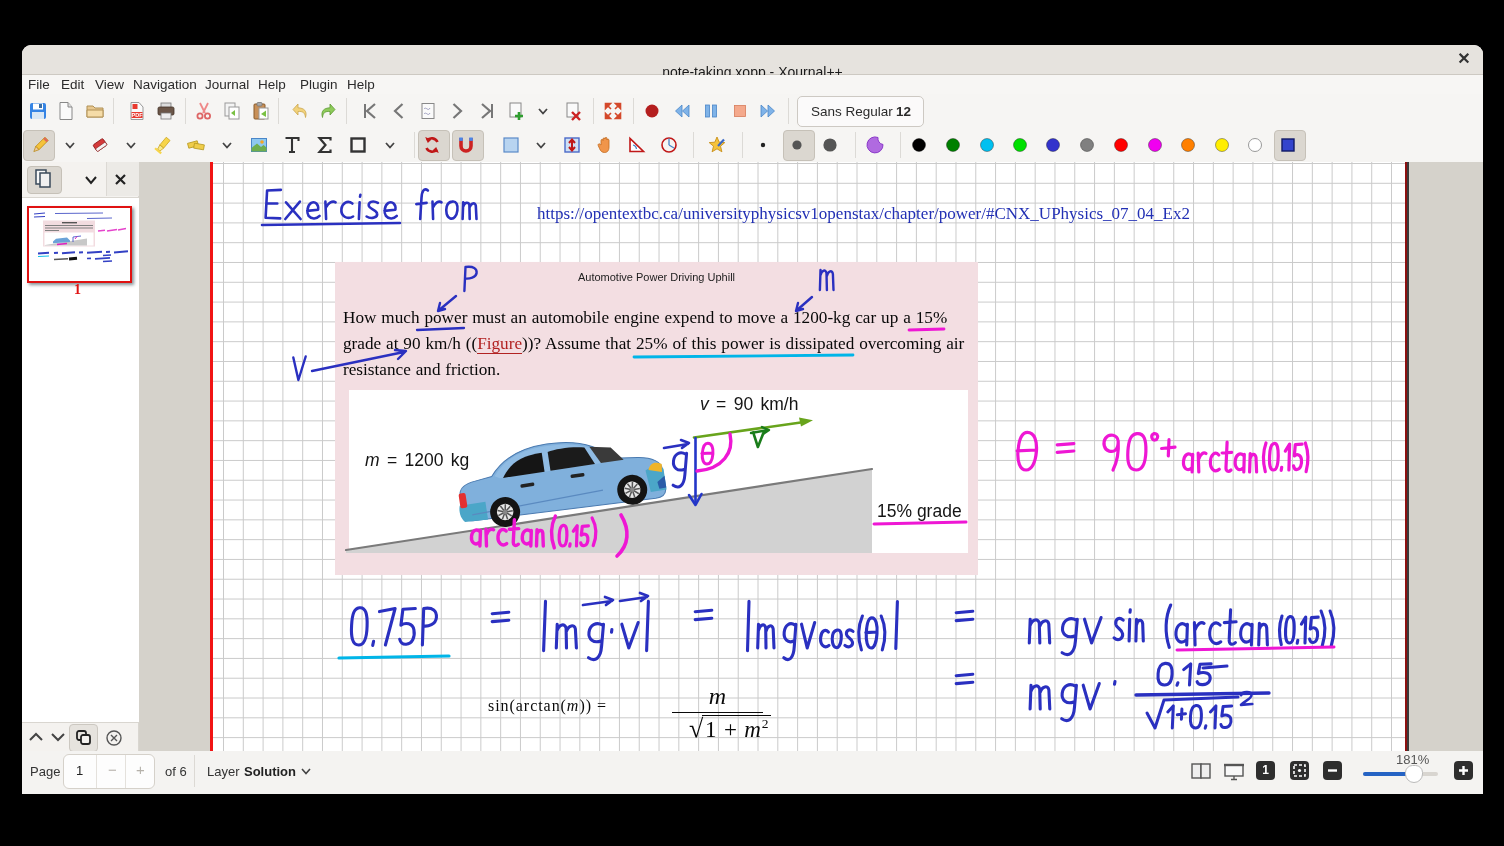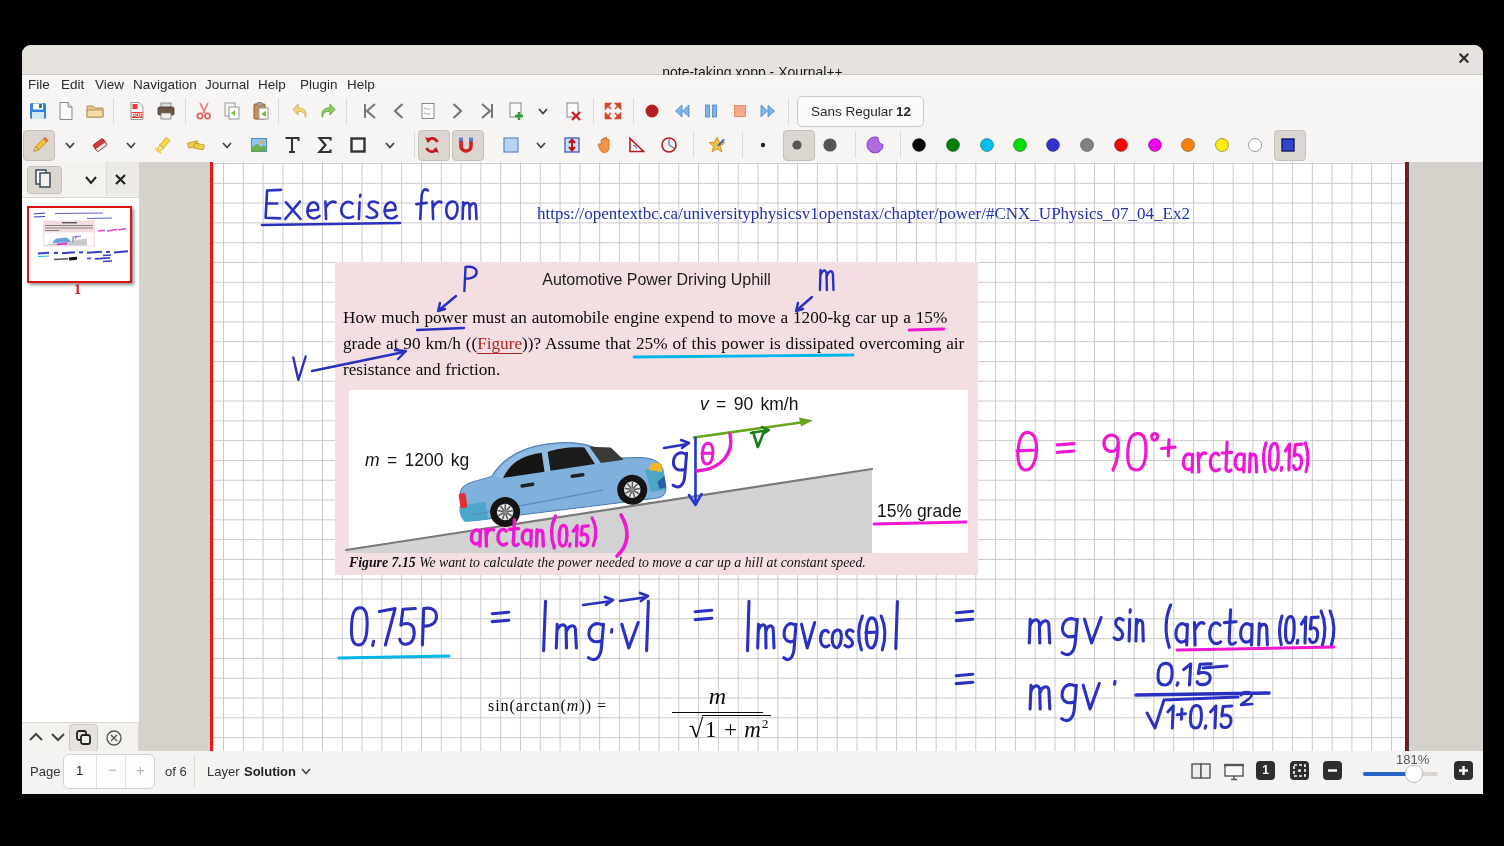--- a/index.html
+++ b/index.html
@@ -372,7 +372,7 @@
     <div class="canvas">
       <div class="page">
         <div class="pink">
-          <div style="position:absolute;left:0;top:9px;width:643px;text-align:center;font-size:16px;color:#1d1d1d;">Automotive Power Driving Uphill</div>
+          <div style="position:absolute;left:0;top:9px;width:643px;text-align:center;font-size:11px;color:#1d1d1d;">Automotive Power Driving Uphill</div>
           <div style="position:absolute;left:8px;top:43px;width:632px;font-family:'Liberation Serif',serif;font-size:17.2px;line-height:26px;color:#080808;word-spacing:0.6px;" id="para">How much power must an automobile engine expend to move a 1200-kg car up a 15% grade at 90 km/h ((<span style="color:#b22222;border-bottom:1.6px solid #b22222;">Figure</span>))? Assume that 25% of this power is dissipated overcoming air resistance and friction.</div>
           <div class="figbox"></div>
           <div style="position:absolute;left:14px;top:293px;width:620px;font-family:'Liberation Serif',serif;font-style:italic;font-size:13.8px;color:#111;"><b>Figure 7.15</b> We want to calculate the power needed to move a car up a hill at constant speed.</div>

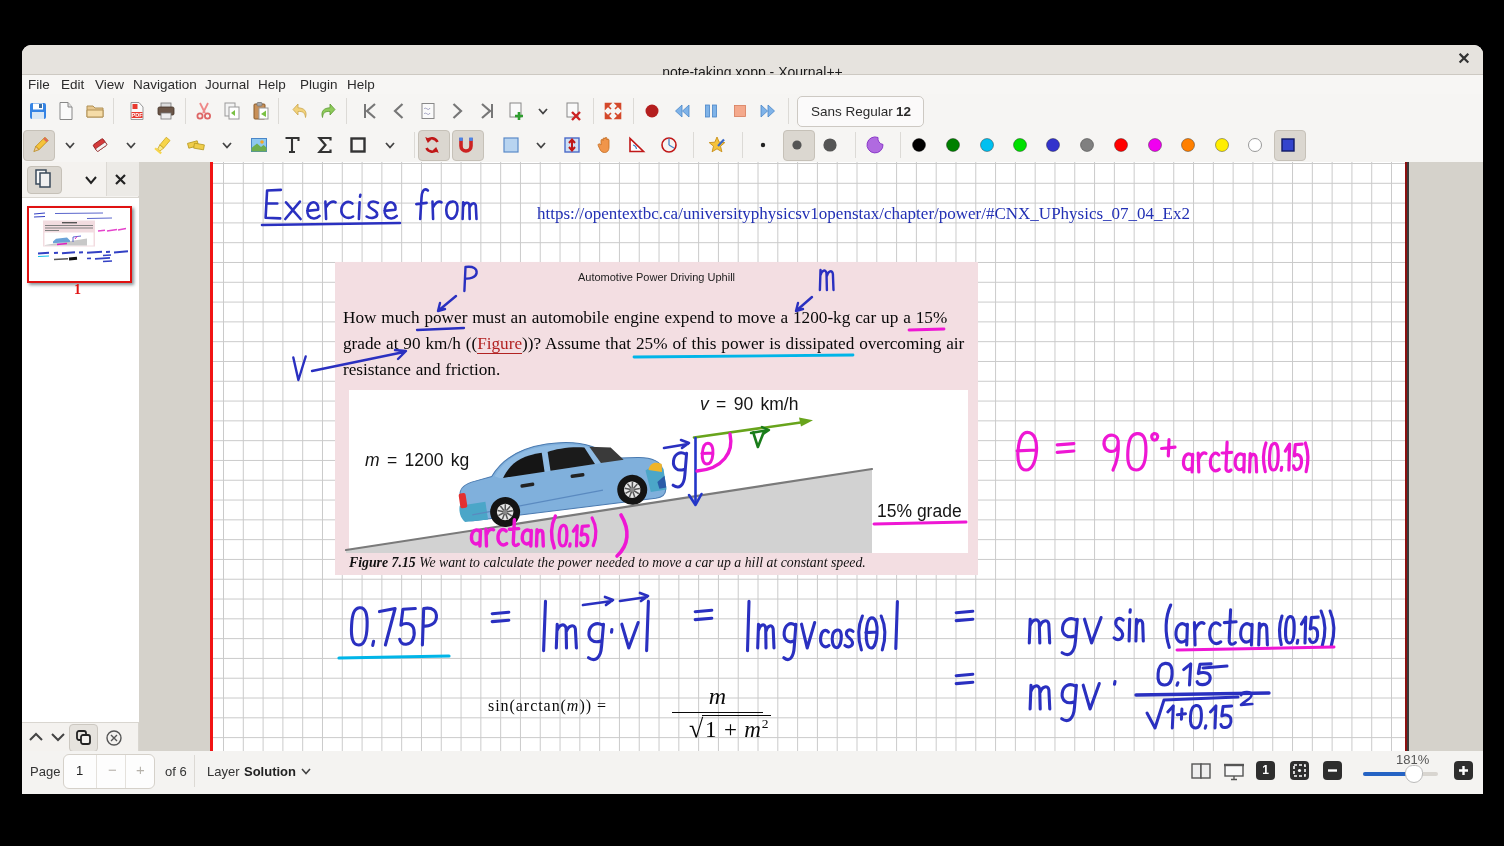--- a/index.html
+++ b/index.html
@@ -375,7 +375,6 @@
           <div style="position:absolute;left:0;top:9px;width:643px;text-align:center;font-size:11px;color:#1d1d1d;">Automotive Power Driving Uphill</div>
           <div style="position:absolute;left:8px;top:43px;width:632px;font-family:'Liberation Serif',serif;font-size:17.2px;line-height:26px;color:#080808;word-spacing:0.6px;" id="para">How much power must an automobile engine expend to move a 1200-kg car up a 15% grade at 90 km/h ((<span style="color:#b22222;border-bottom:1.6px solid #b22222;">Figure</span>))? Assume that 25% of this power is dissipated overcoming air resistance and friction.</div>
           <div class="figbox"></div>
-          <div style="position:absolute;left:14px;top:293px;width:620px;font-family:'Liberation Serif',serif;font-style:italic;font-size:13.8px;color:#111;"><b>Figure 7.15</b> We want to calculate the power needed to move a car up a hill at constant speed.</div>
         </div>
         <div class="urltext" style="left:324px;top:42px;">https://opentextbc.ca/universityphysicsv1openstax/chapter/power/#CNX_UPhysics_07_04_Ex2</div>
         <div class="serif" style="position:absolute;left:275px;top:535px;font-size:16px;letter-spacing:0.95px;color:#0a0a0a;white-space:nowrap;">sin(arctan(<i>m</i>)) =</div>

